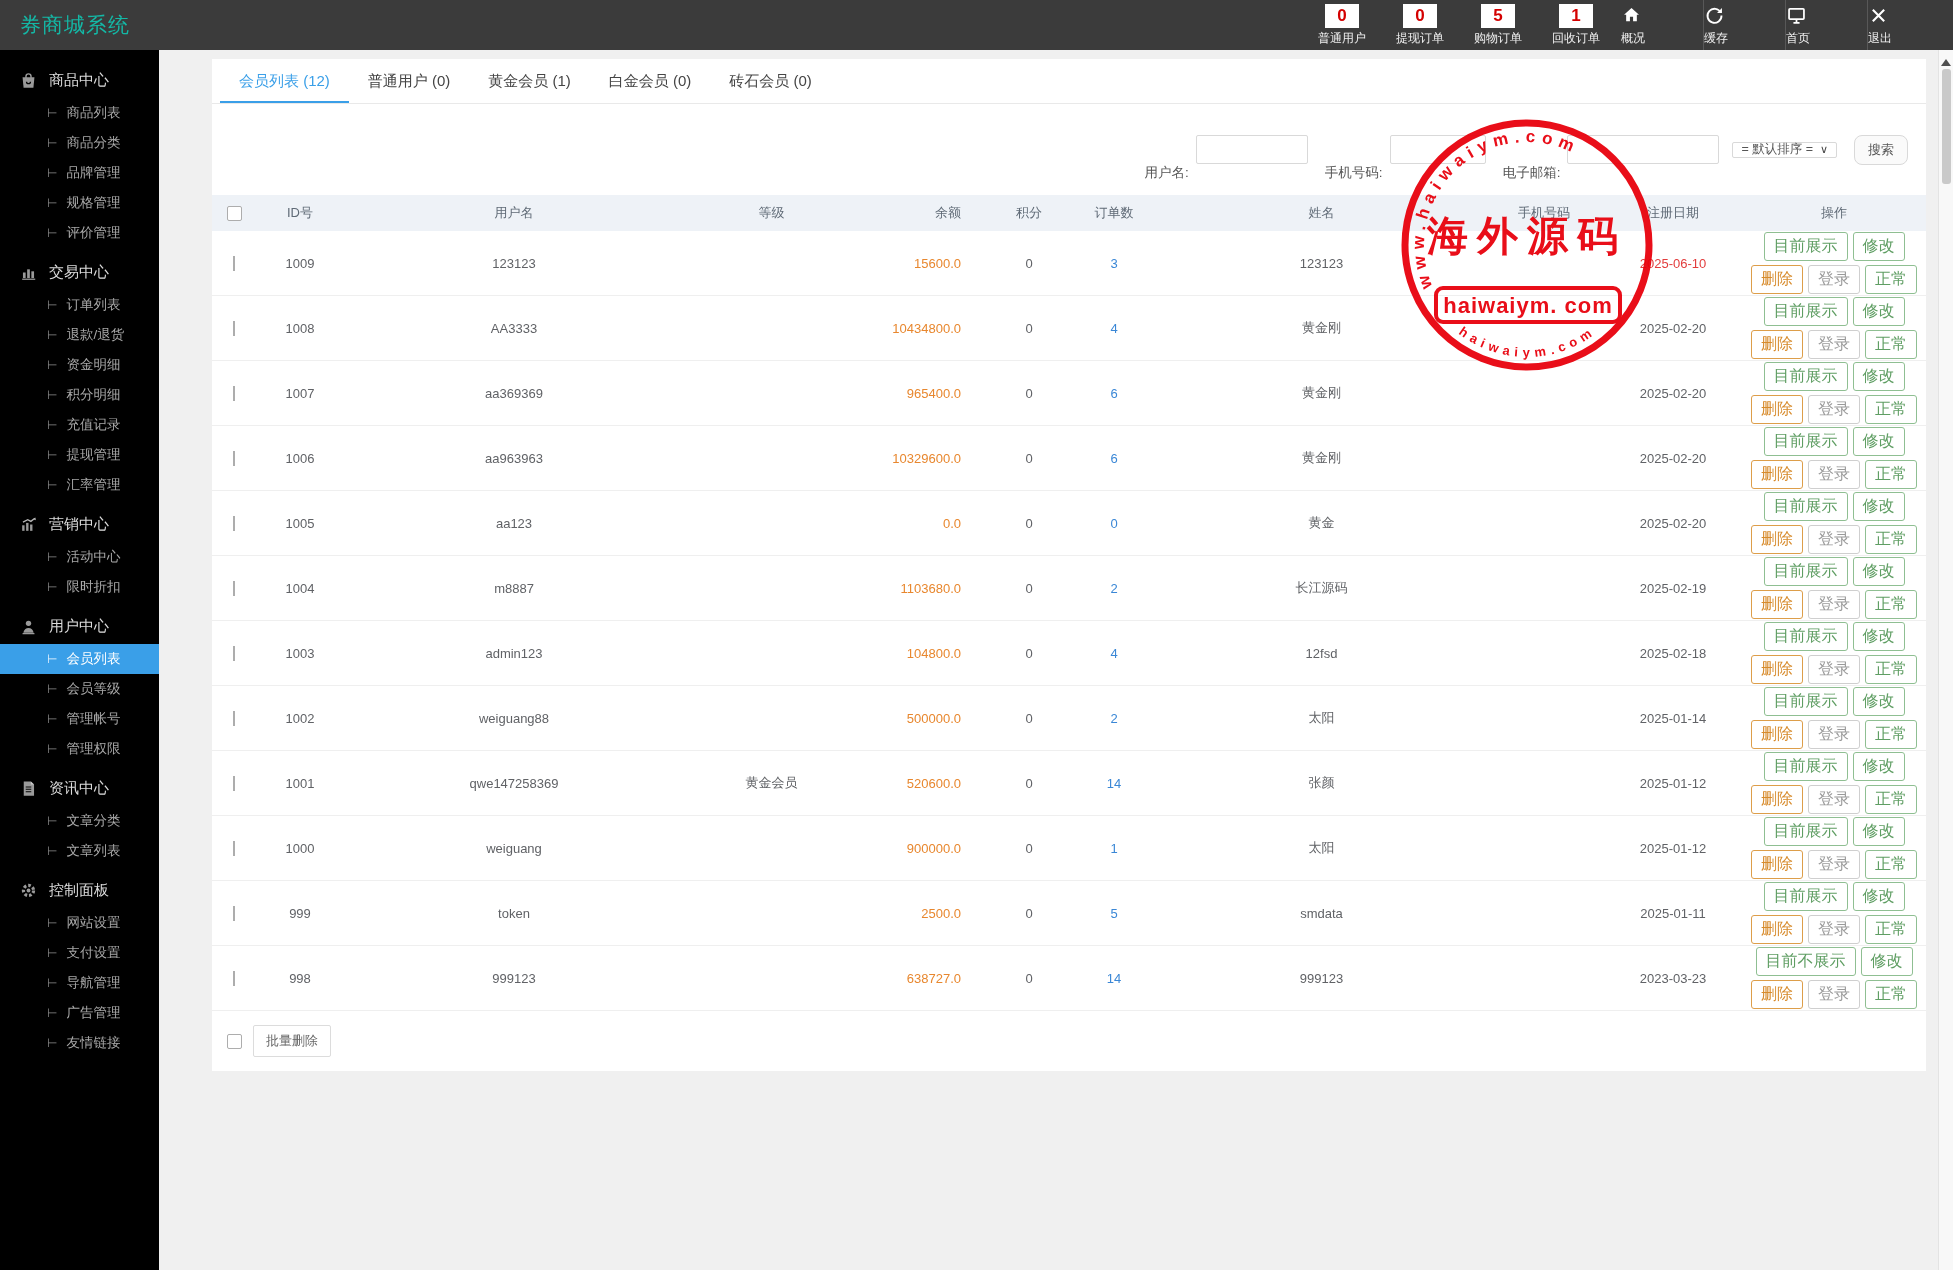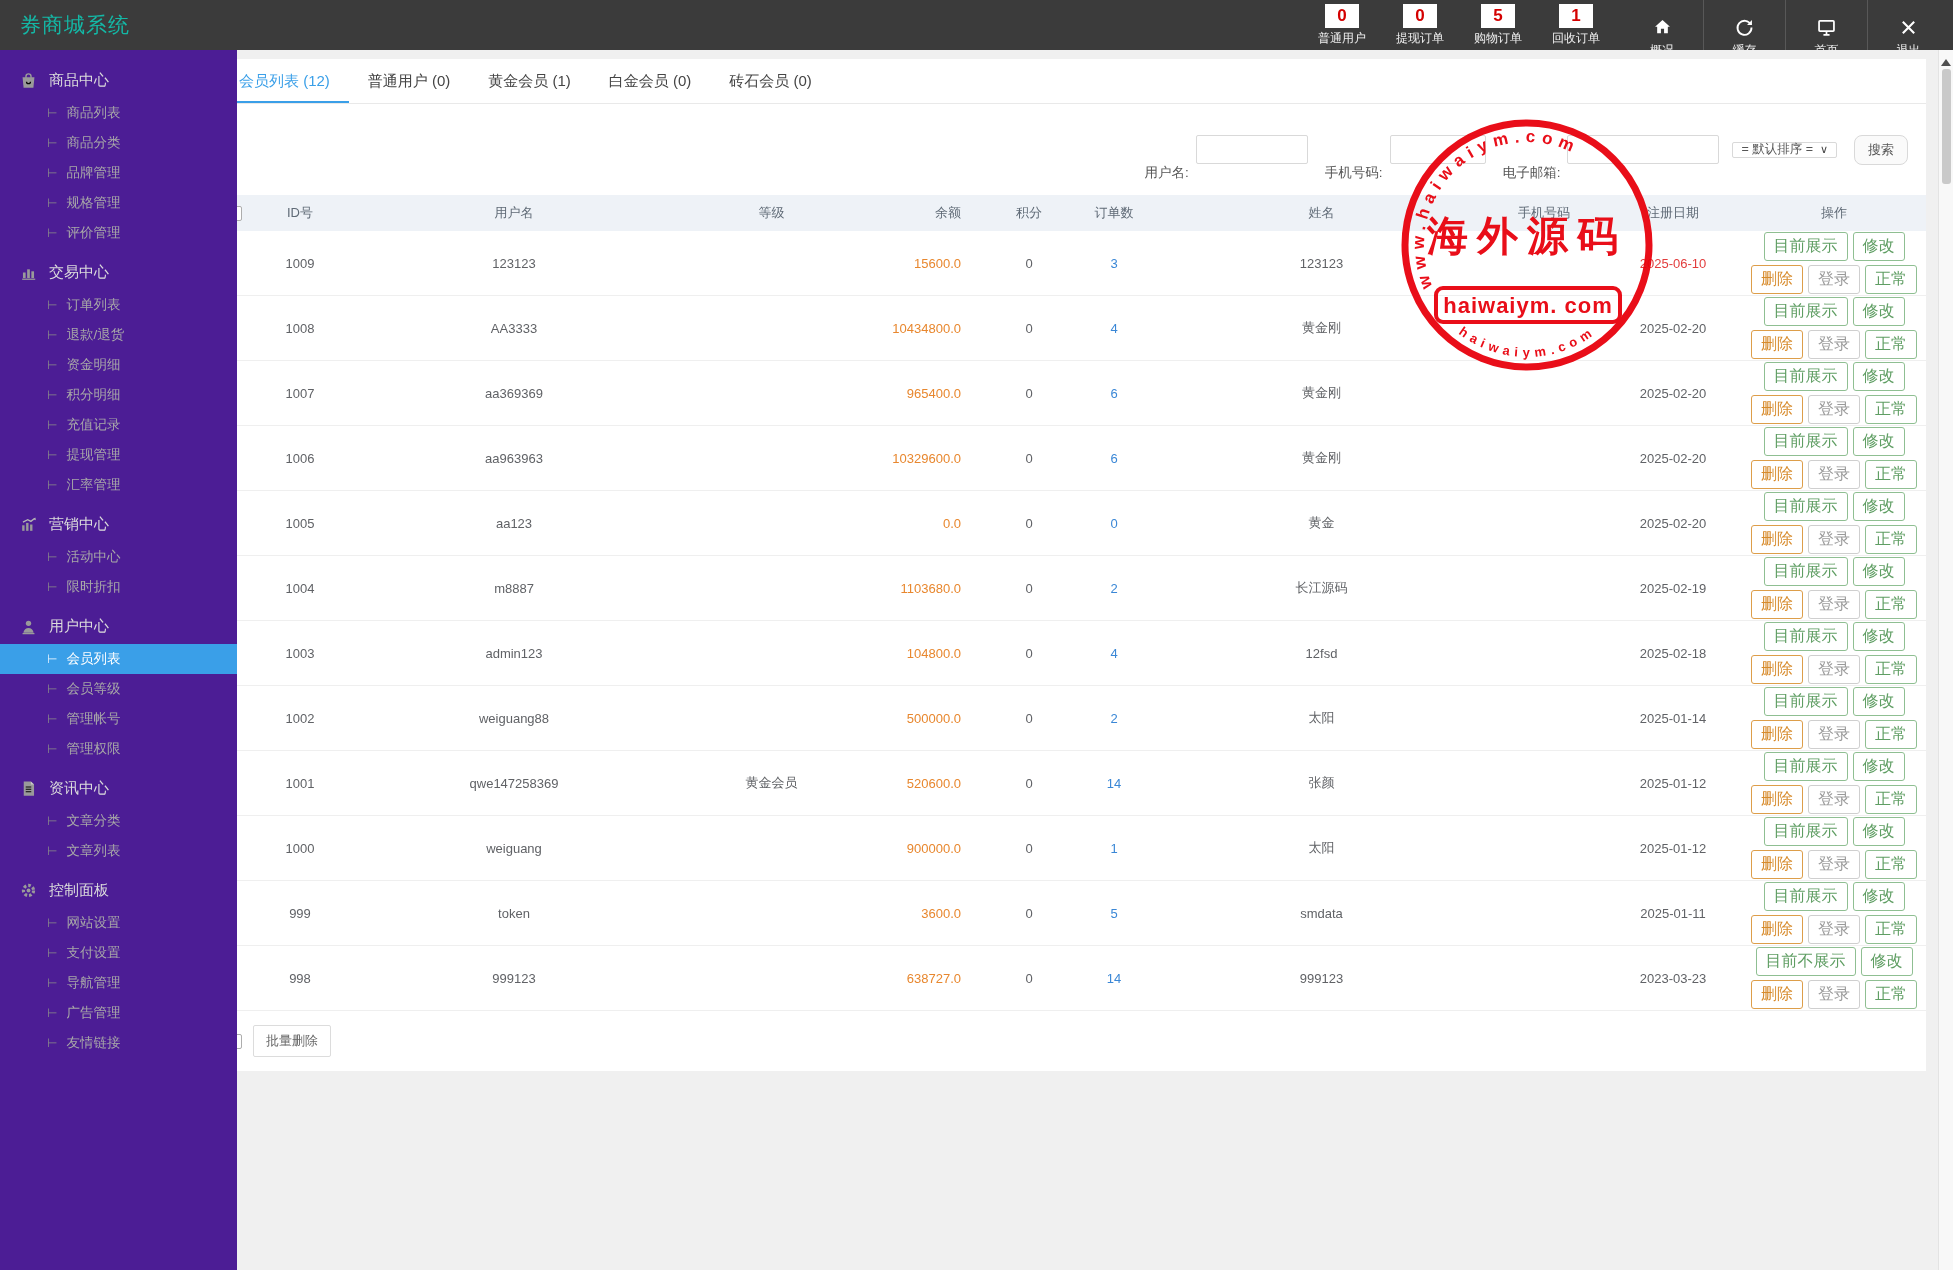--- a/index.html
+++ b/index.html
@@ -13,7 +13,7 @@
   .tb-badge { width:78px; text-align:center; padding-top:3px; cursor:pointer; }
   .tb-badge-num { width:34px; height:24px; margin:1px auto 2px; background:#fff; color:#d40000; font-size:17px; font-weight:bold; line-height:24px; }
   .tb-badge-label { color:#f0f0f0; font-size:12px; }
-  .tb-action { width:82px; text-align:center; padding-top:17px; cursor:pointer; }
+  .tb-action { width:82px; padding-top:5px; cursor:pointer; }
   .tb-action + .tb-action { border-left:1px solid #585858; }
   .tb-actions { display:flex; height:50px; margin-left:6px; }
   .tb-icon svg { width:21px; height:21px; }

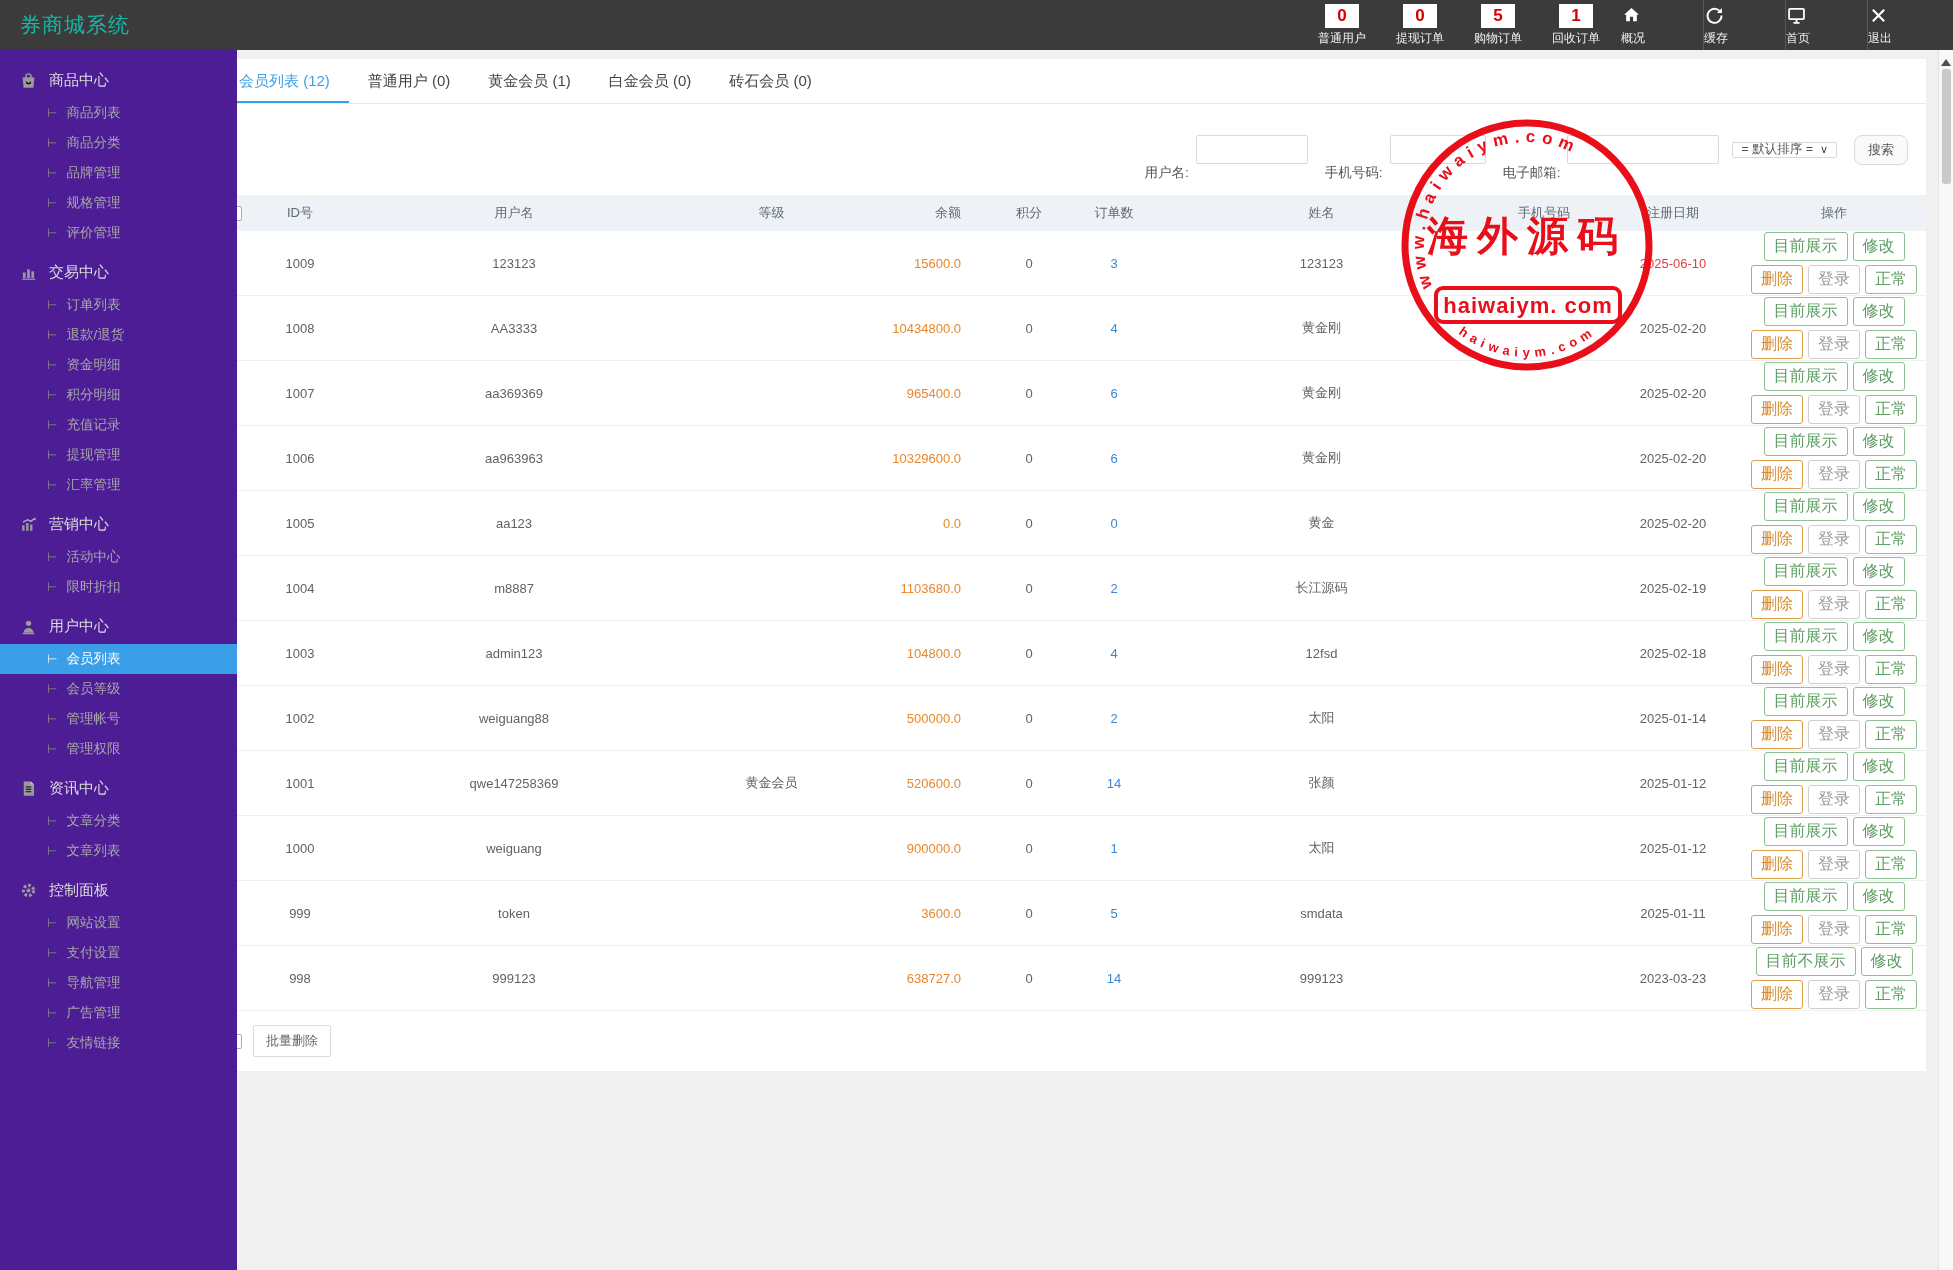--- a/index.html
+++ b/index.html
@@ -20,7 +20,7 @@
   .tb-action-label { color:#f0f0f0; font-size:12px; margin-top:0px; }
 
   
-  .sidebar { position:absolute; left:0; top:50px; bottom:0; width:237px; background:#4c1d95; z-index:10; padding-top:6px; }
+  .sidebar { position:absolute; left:0; top:50px; bottom:0; width:159px; background:#000000; z-index:10; padding-top:6px; }
   .sb-section { display:flex; align-items:center; gap:11px; padding:15px 0 8px 19px; color:#dcdcdc; font-size:15px; cursor:pointer; }
   .sb-icon svg { width:19px; height:19px; display:block; }
   .sb-item { height:30px; line-height:30px; padding-left:47px; font-size:13.5px; color:#a8a8a8; cursor:pointer; white-space:nowrap; }

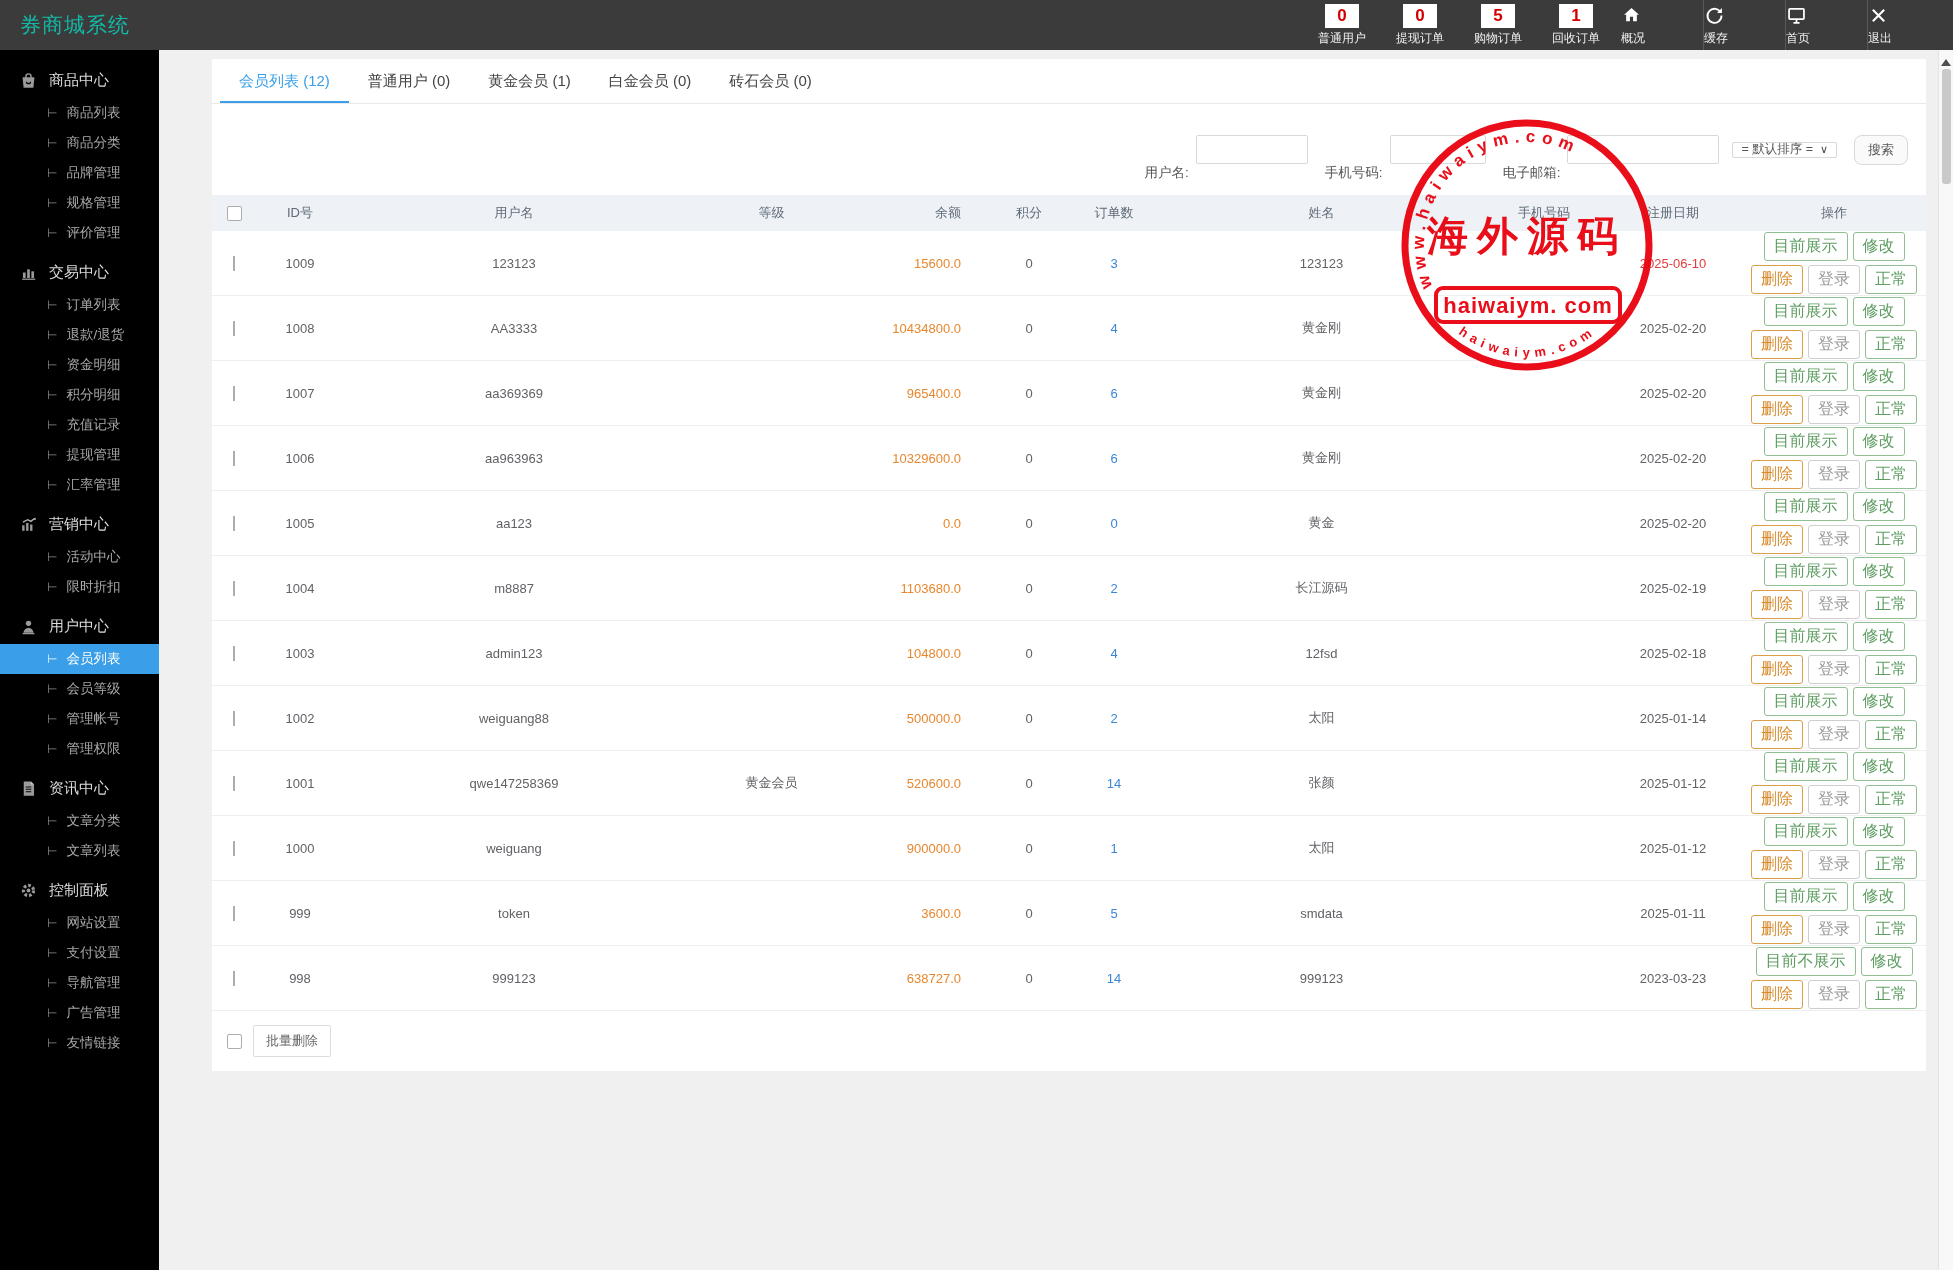--- a/index.html
+++ b/index.html
@@ -477,7 +477,7 @@
           <div class="cell">999</div>
           <div class="cell">token</div>
           <div class="cell"></div>
-          <div class="cell bal">3600.0</div>
+          <div class="cell bal">2500.0</div>
           <div class="cell">0</div>
           <div class="cell"><span class="orders-link">5</span></div>
           <div class="cell">smdata</div>

